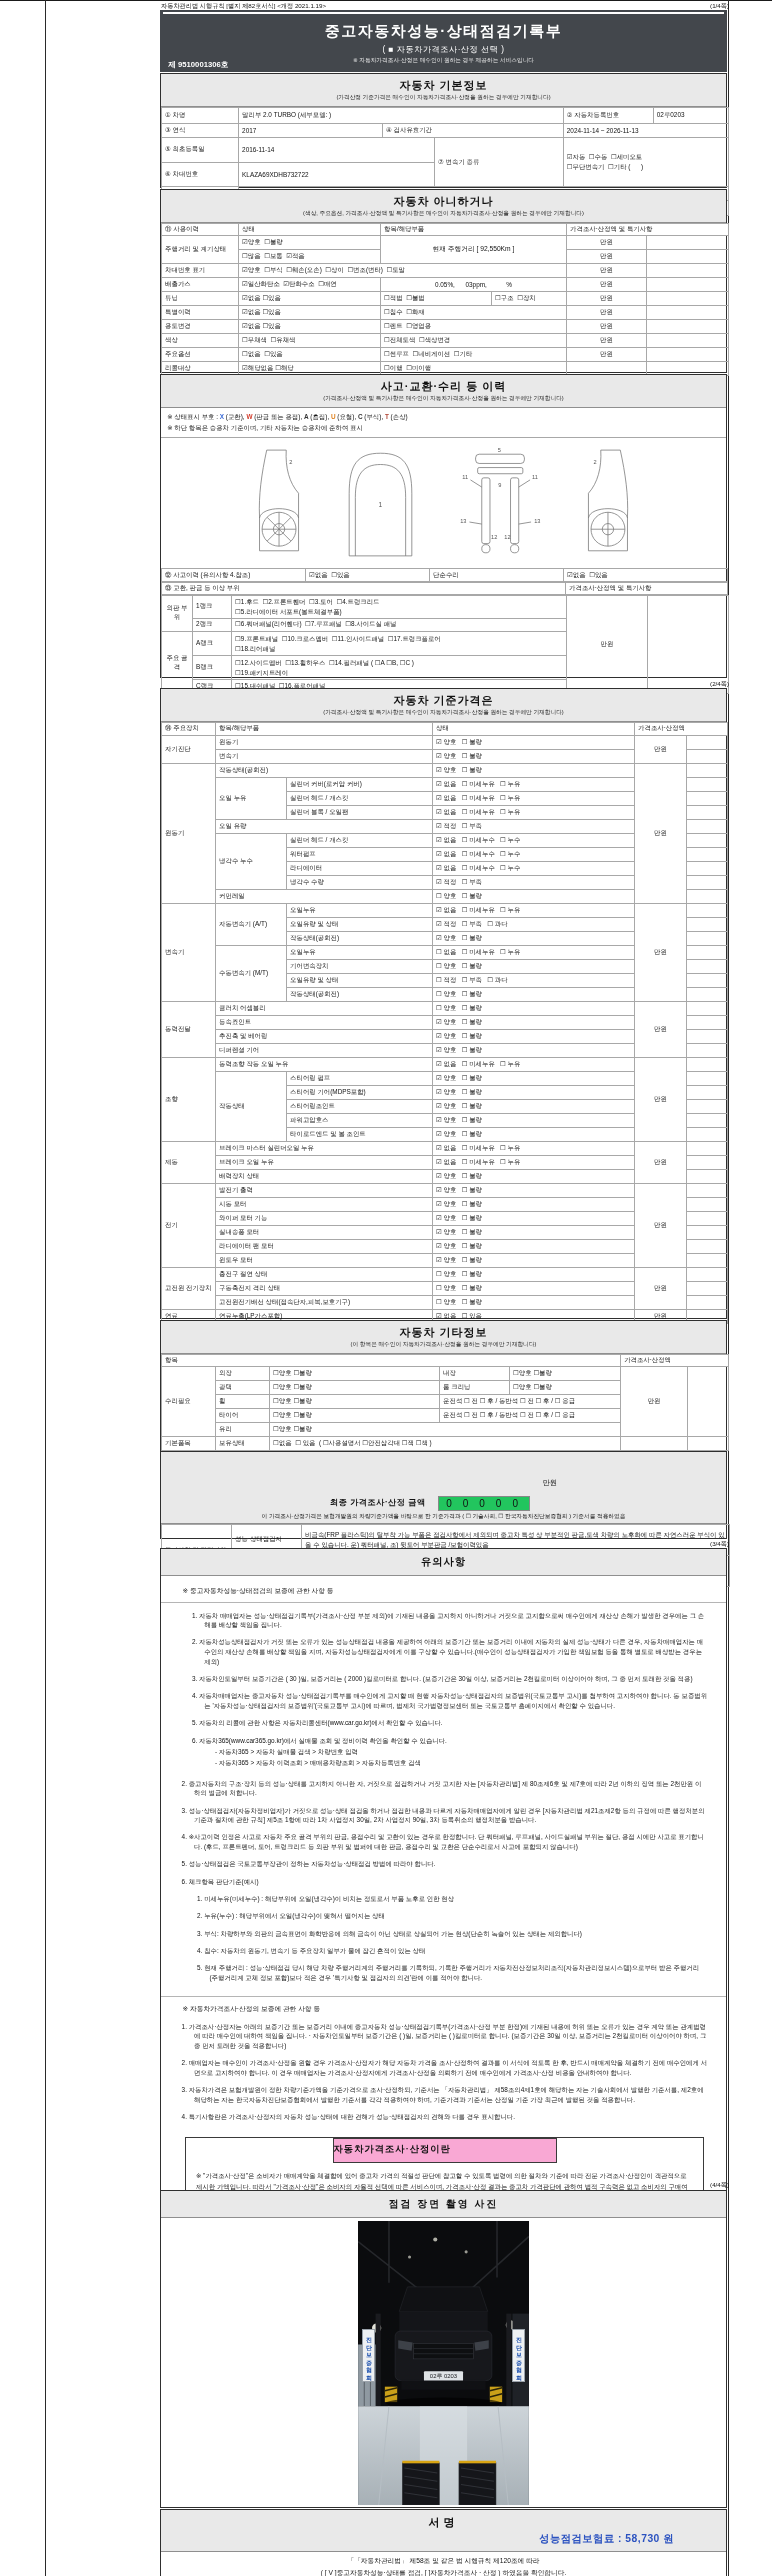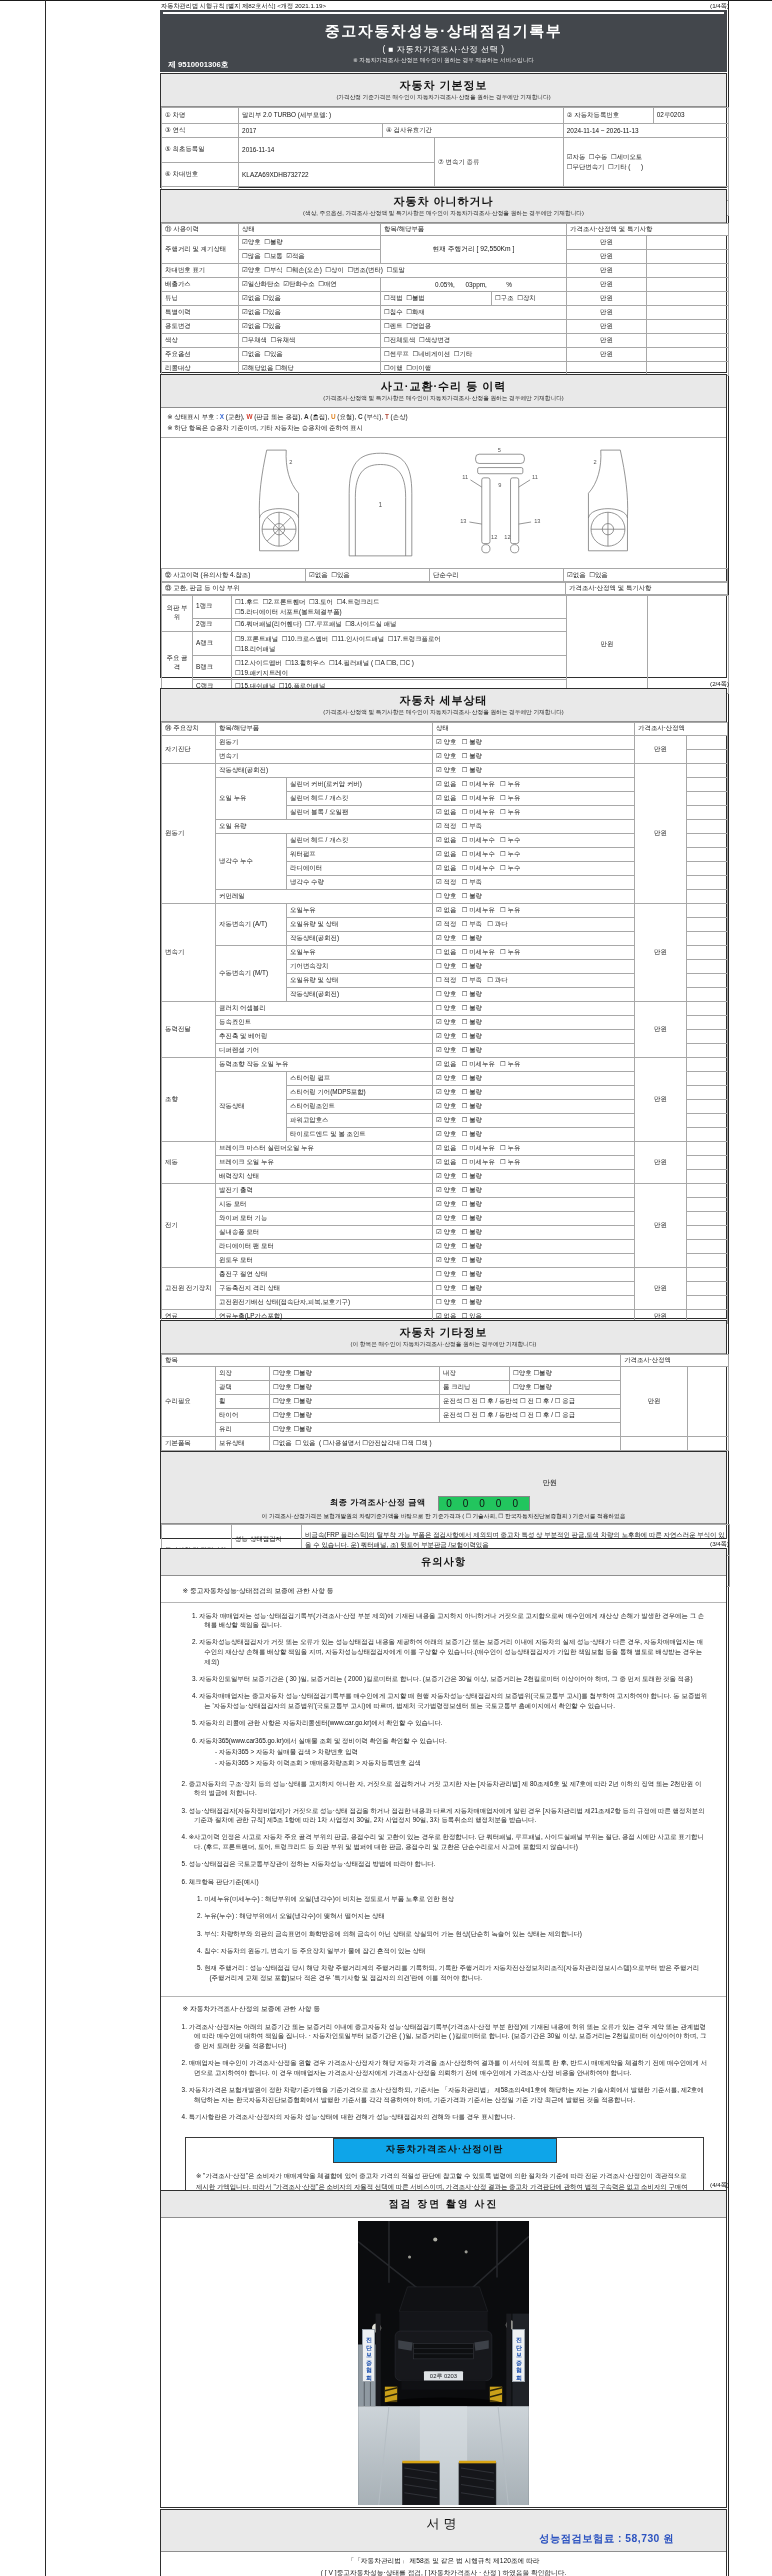--- a/index.html
+++ b/index.html
@@ -354,7 +354,7 @@
 
 <div class="sec" style="top:688px;height:631px">
   <div class="band">
-    <div class="t">자동차 세부상태</div>
+    <div class="t">자동차 기준가격은</div>
     <div class="s">(가격조사·산정액 및 특기사항은 매수인이 자동차가격조사·산정을 원하는 경우에만 기재합니다)</div>
   </div>
   <table class="detail">

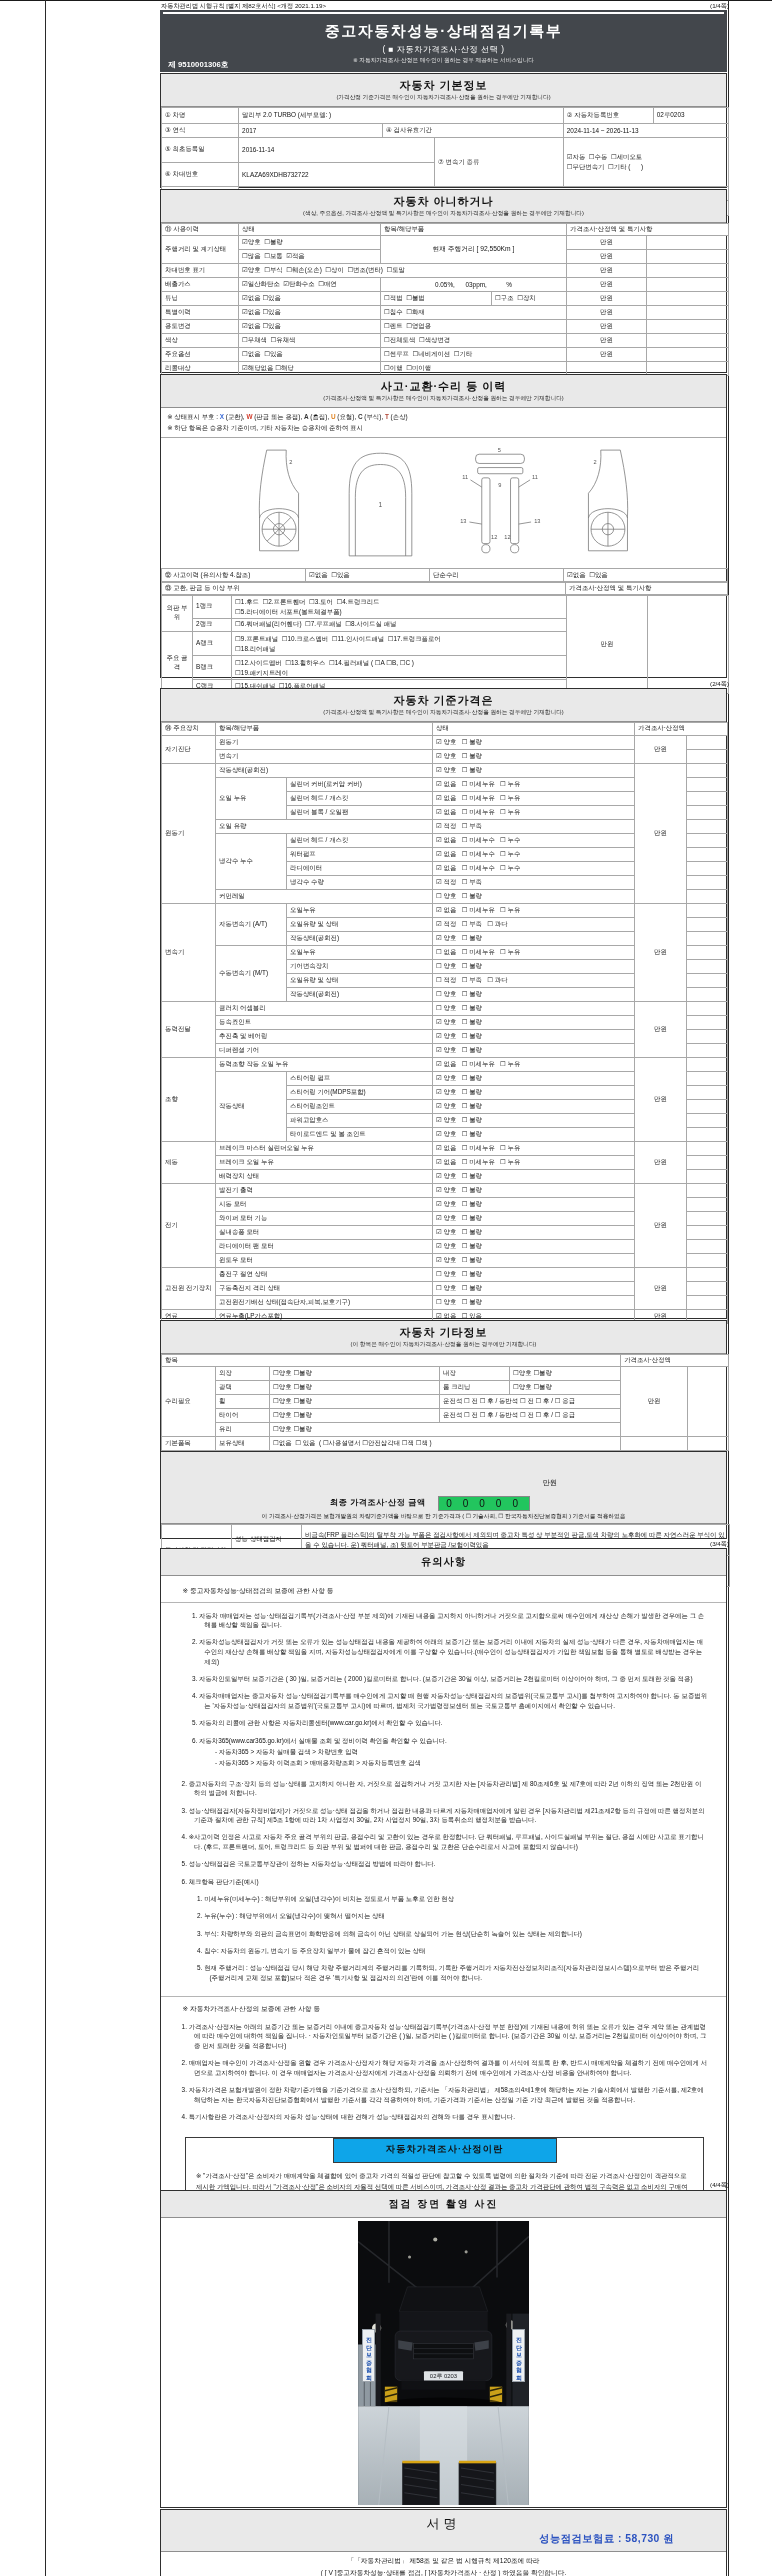--- a/index.html
+++ b/index.html
@@ -45,7 +45,7 @@
   .nsb{margin-left:23px;margin-top:1.5px;padding-left:0;text-indent:0;}
   .nic{margin-left:15.5px;margin-top:6.2px;}
   .vbox{border:0.8px solid #3a3a3a;margin:15.5px 3.1px 0;padding:0 10.3px 8.2px;}
-  .vtitle{width:222px;margin:-0.5px auto 8px;border:0.8px solid #3a3a3a;padding:4.6px 0;font-size:9.3px;font-weight:bold;text-align:center;background:#0ea5e9;letter-spacing:1px;}
+  .vtitle{width:222px;margin:-0.5px auto 8px;border:0.8px solid #3a3a3a;padding:4.6px 0;font-size:9.3px;font-weight:bold;text-align:left;background:#f9a8d4;letter-spacing:1px;}
   .vtext{margin-top:7.2px;font-size:6.4px;line-height:1.7;}
   .pharea{display:flex;justify-content:center;padding-top:3.1px;}
   .photo{position:relative;width:171px;height:284px;background:#0b0c0e;}

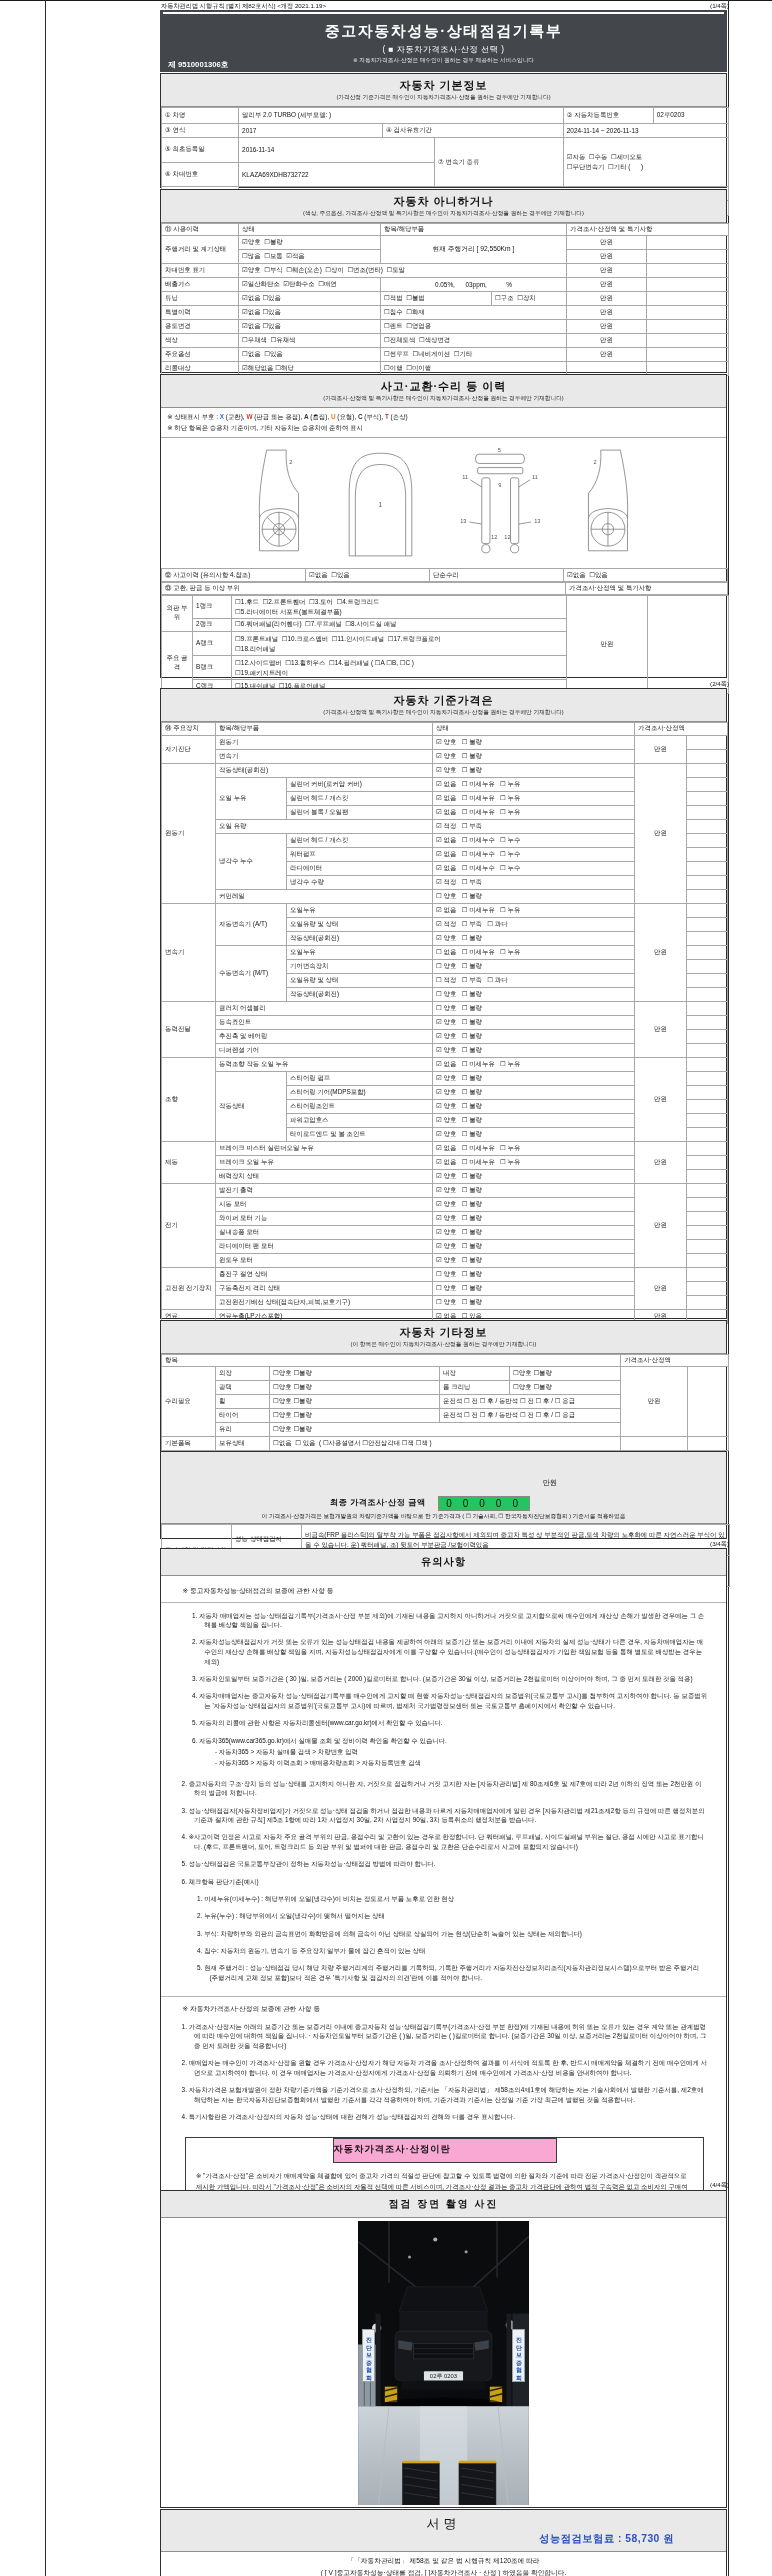--- a/index.html
+++ b/index.html
@@ -52,7 +52,7 @@
   .banner{position:absolute;top:108px;writing-mode:vertical-rl;text-orientation:upright;background:#eef1f3;color:#1a4fae;font-weight:bold;font-size:6px;padding:2.6px 1px;letter-spacing:1.5px;border:0.5px solid #9aa2aa;}
   .bl{left:4.1px;}.br{right:4.1px;}
   .signband{height:41px;background:#e9e9e9;border-bottom:0.5px solid #8f8f8f;position:relative;text-align:center;}
-  .signband .t{font-size:13px;font-weight:normal;padding-top:4.6px;letter-spacing:4.1px;}
+  .signband .t{font-size:11px;font-weight:bold;padding-top:4.6px;letter-spacing:4.1px;}
   .fee{position:absolute;right:52px;top:21.6px;font-size:10.3px;color:#2b52c0;font-weight:600;letter-spacing:0.5px;}
   .law{text-align:center;font-size:6.7px;margin-top:3.1px;line-height:1.75;}
   .rowlines div{line-height:1.55;}

